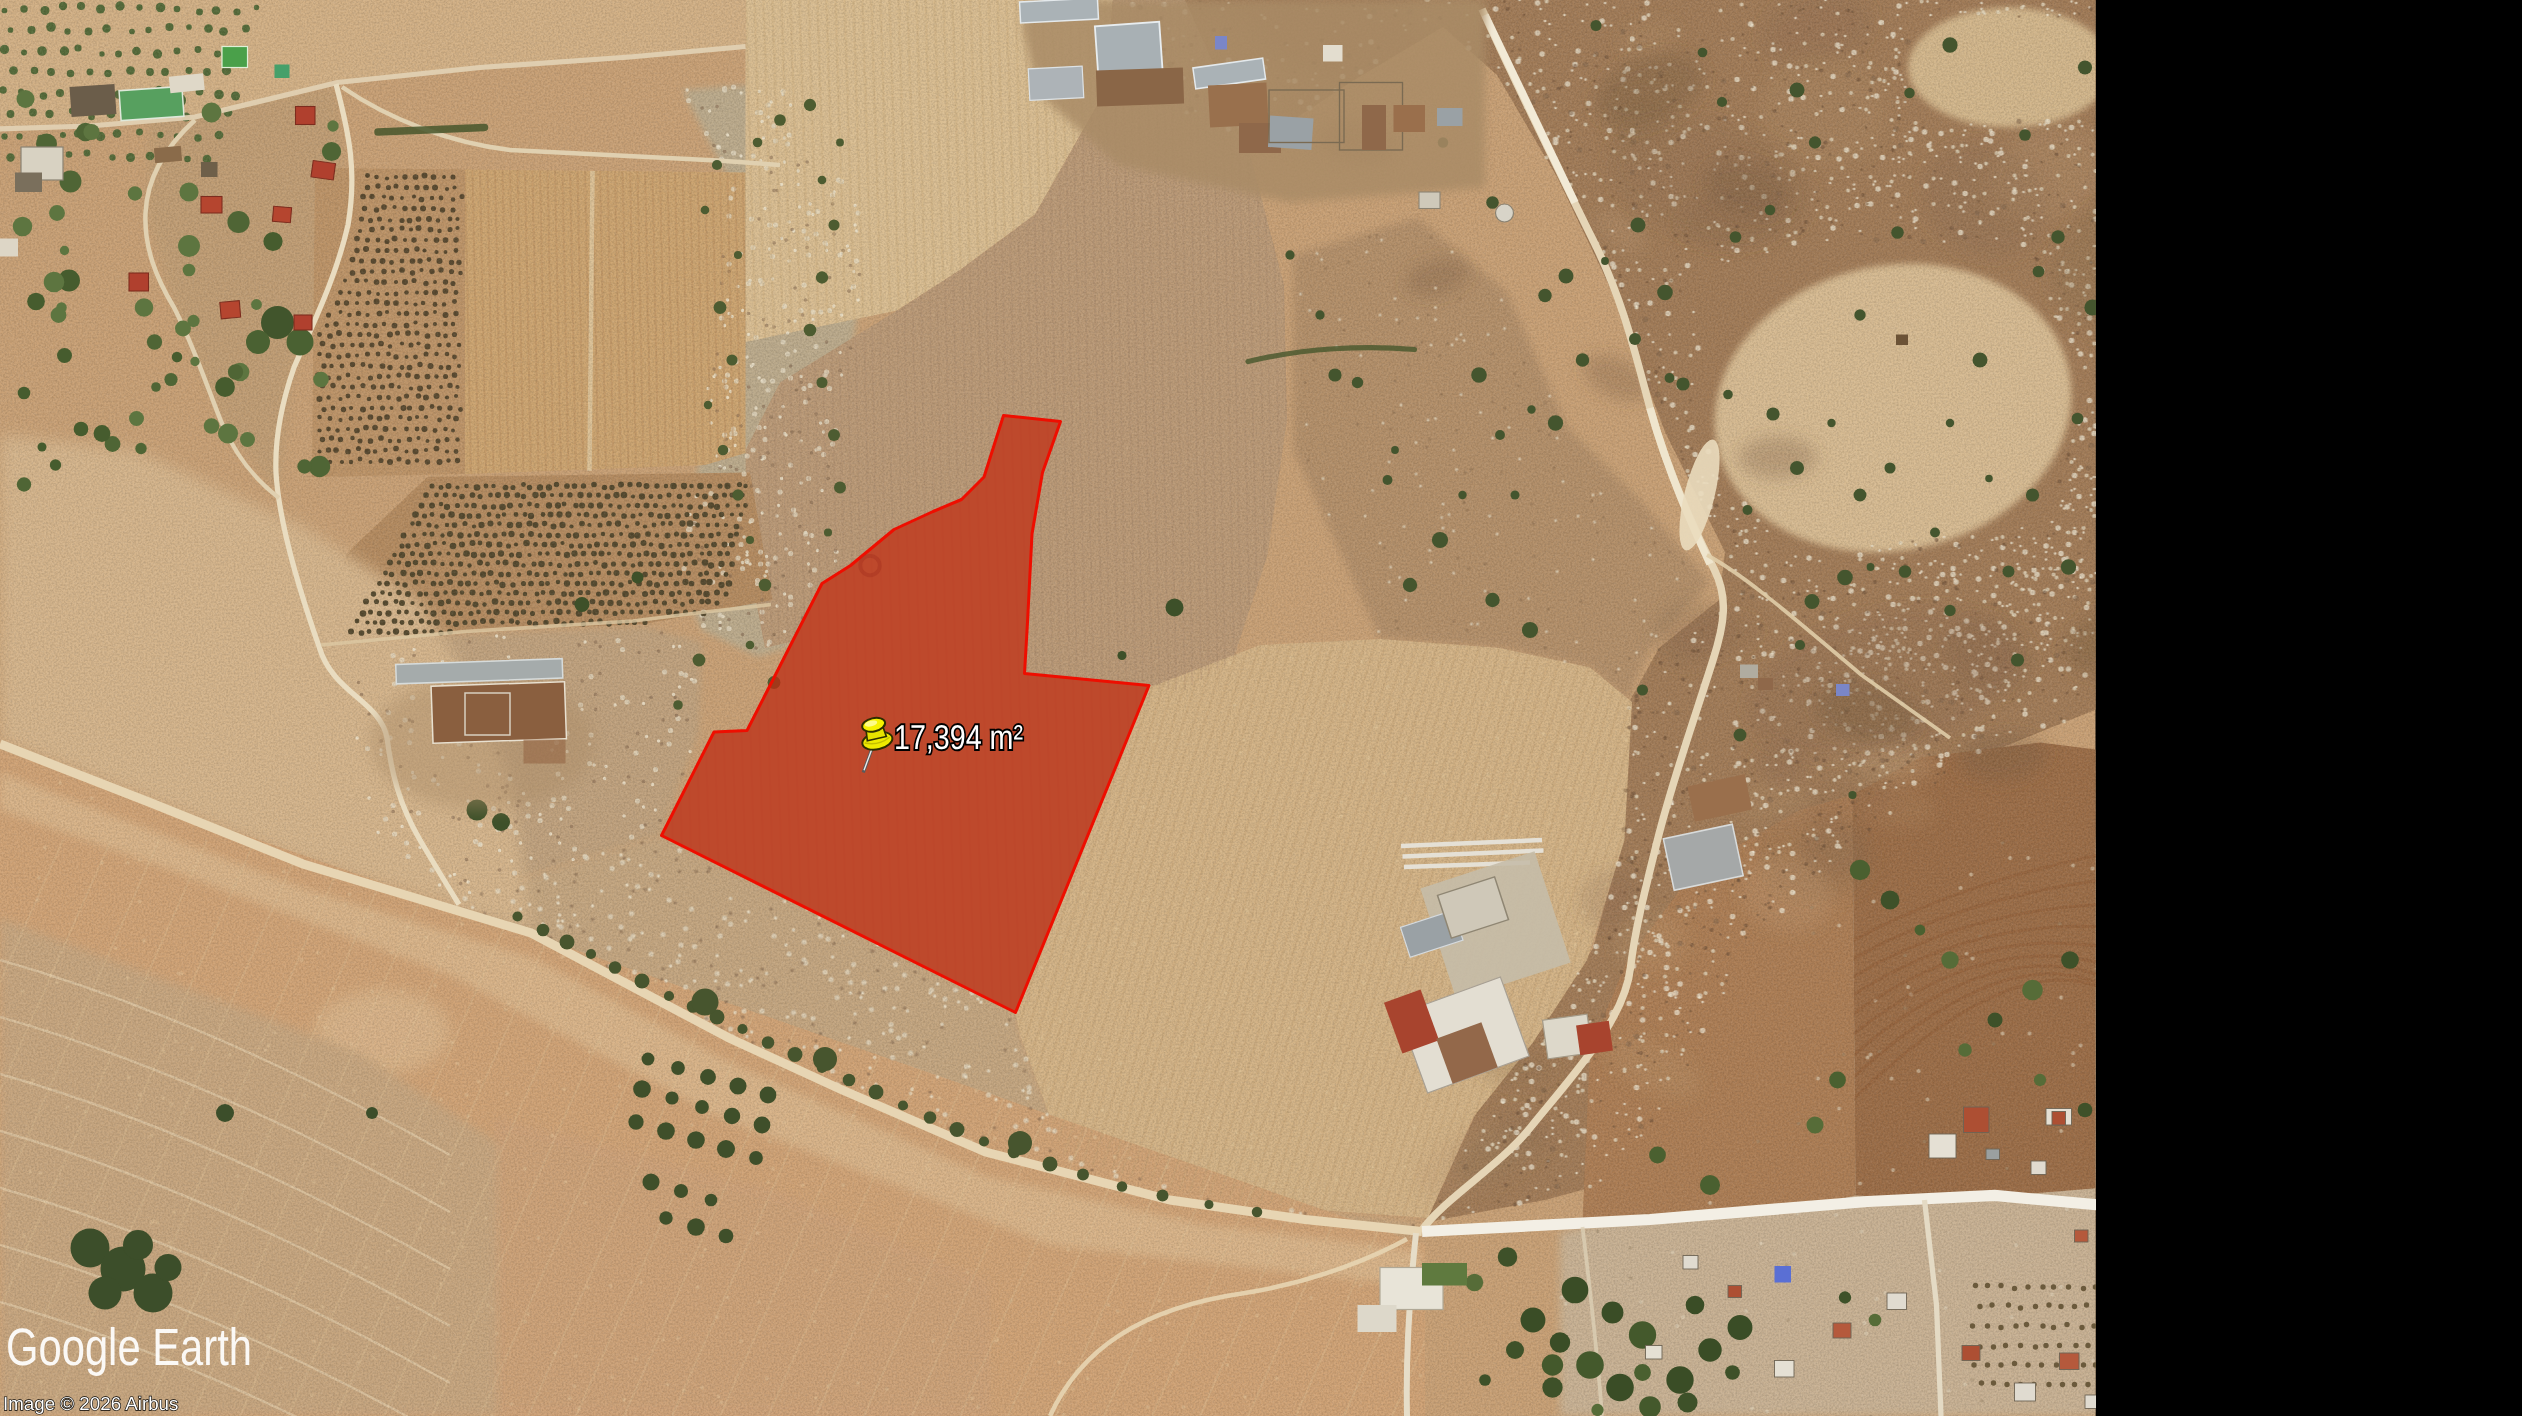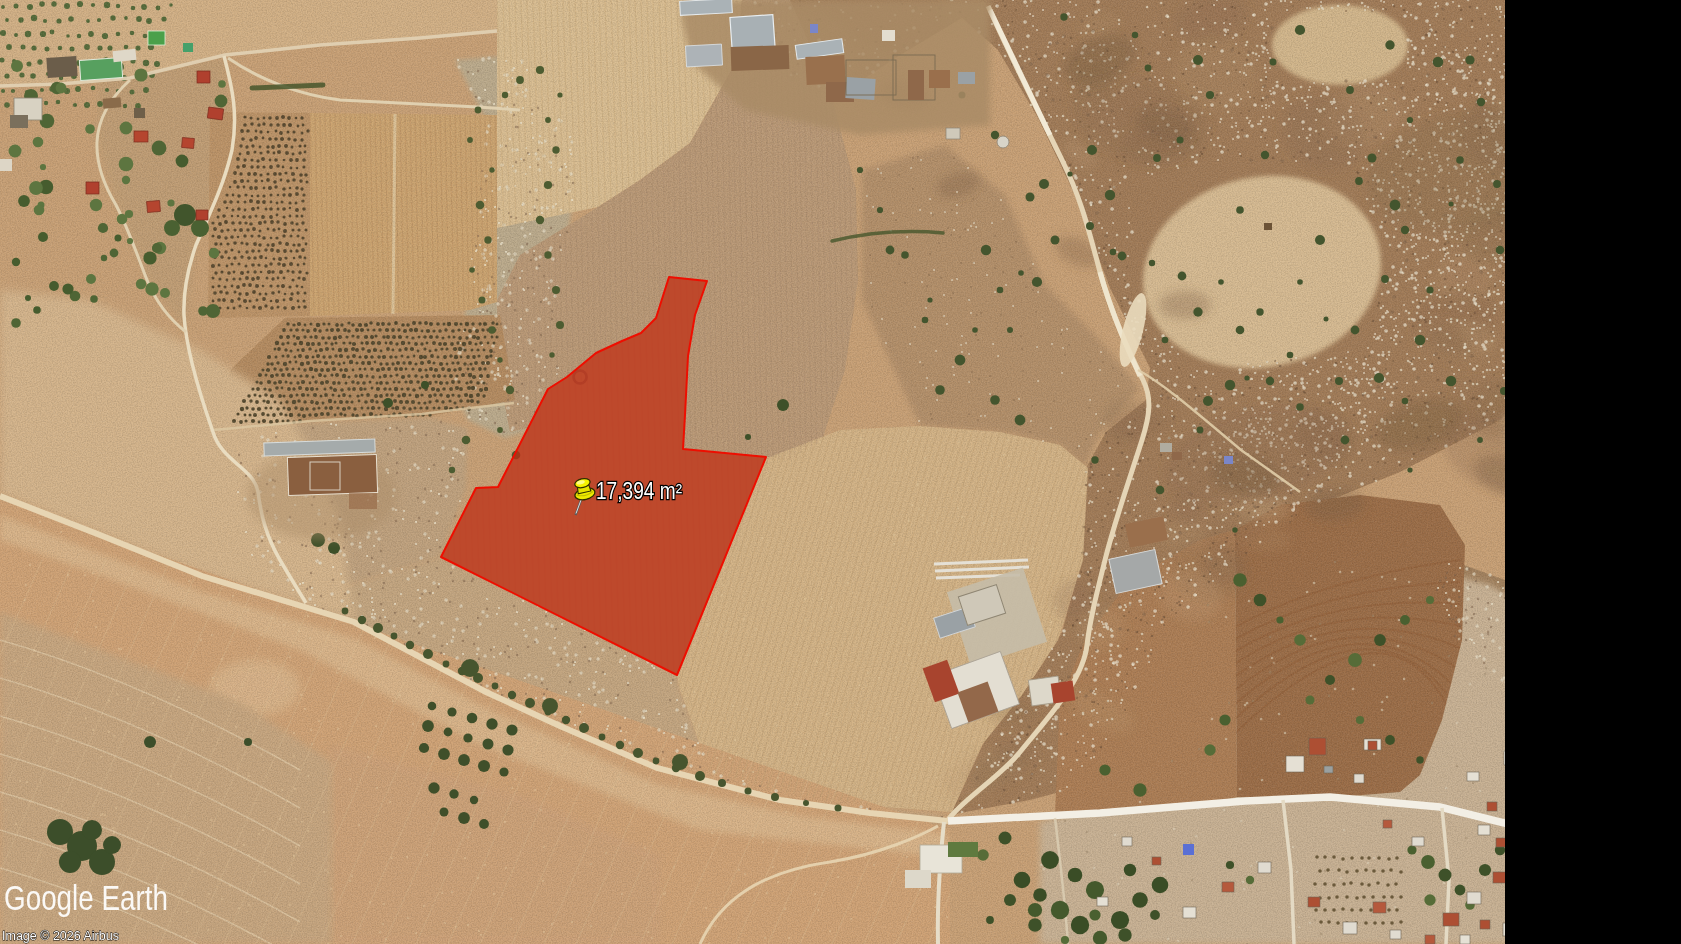--- a/index.html
+++ b/index.html
@@ -4,7 +4,7 @@
 <title>Satellite parcel view</title>
 <style>
 html,body{margin:0;padding:0;background:#000;}
-#map{width:1505px;height:944px;overflow:hidden;position:relative;}
+#map{width:1397px;height:944px;overflow:hidden;position:relative;}
 svg{display:block;}
 </style>
 </head>

